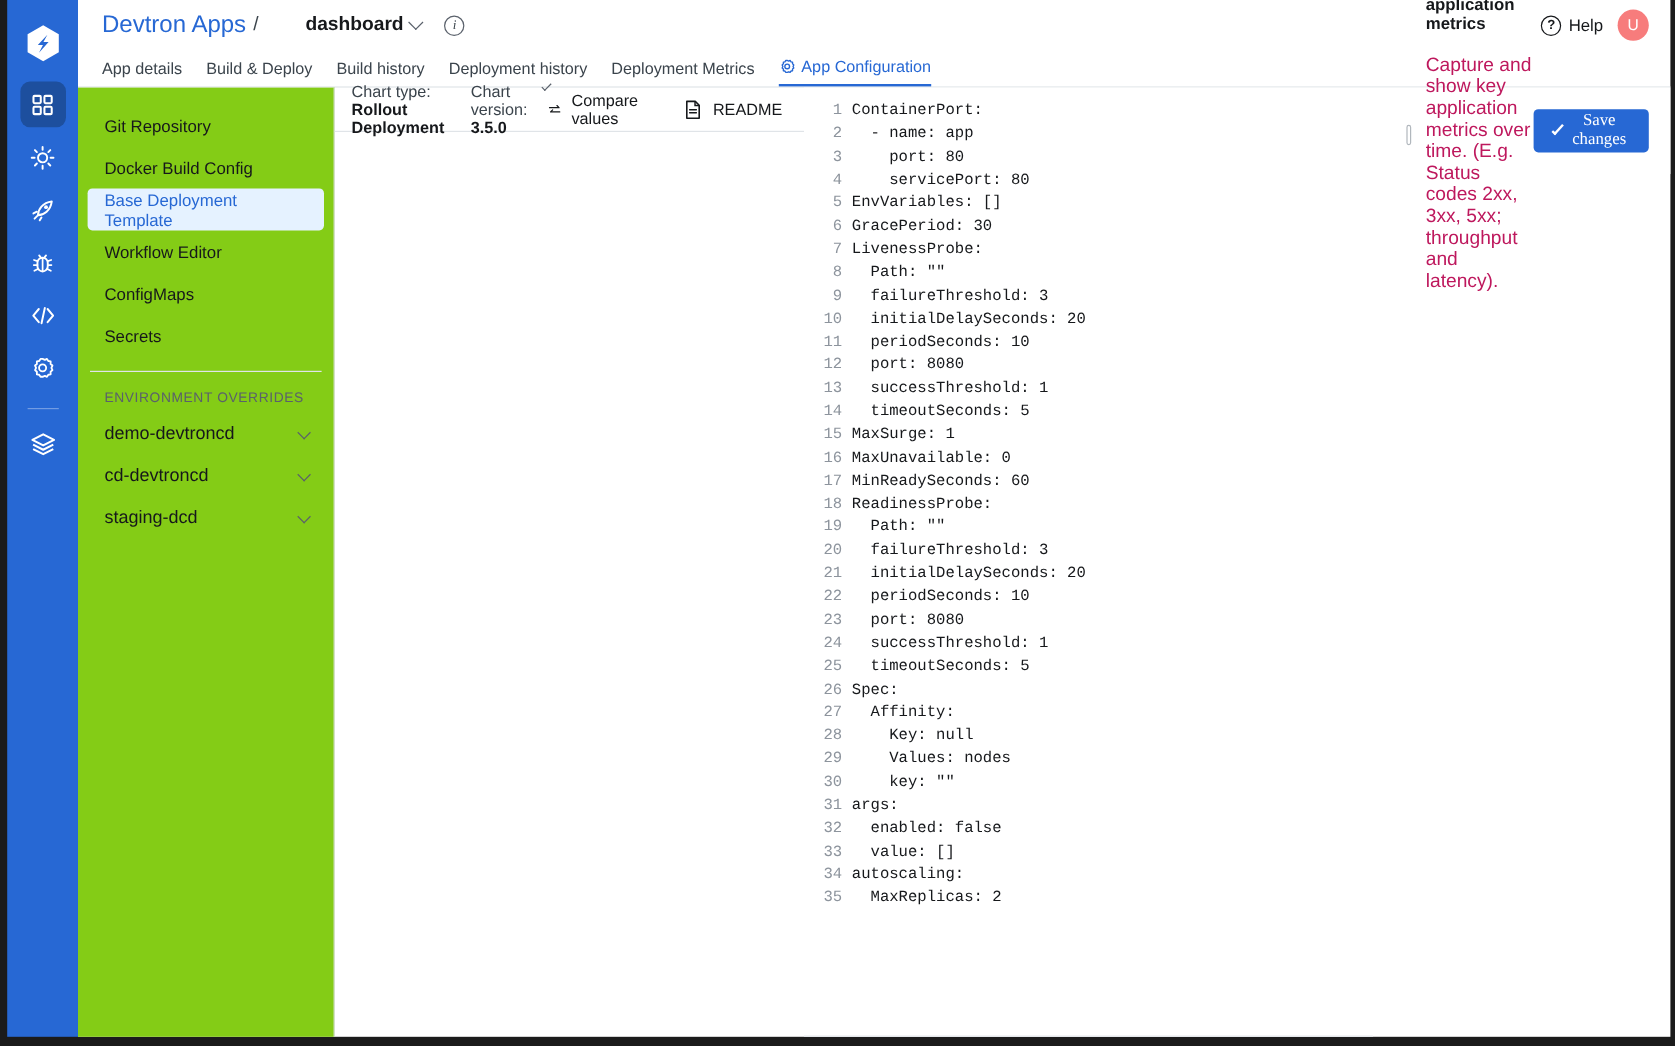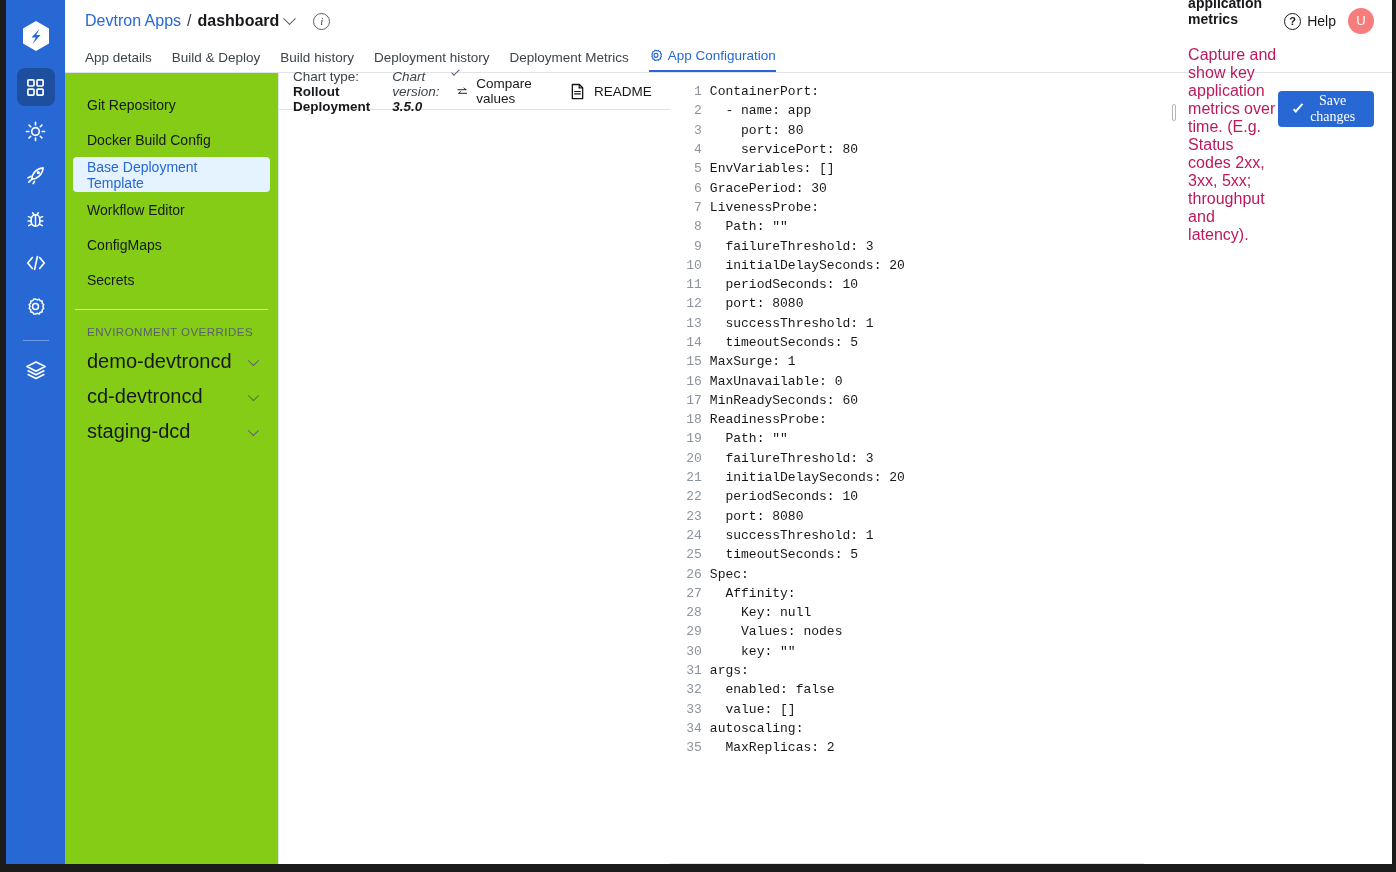--- a/index.html
+++ b/index.html
@@ -55,7 +55,7 @@
   }
   .crumb { display: flex; align-items: center; gap: 6px; }
   .crumb-link {
-    font-size: 16px; color: #2768d4; cursor: pointer;
+    font-size: 20px; color: #2768d4; cursor: pointer;
   }
   .crumb-sep { font-size: 16px; color: #3b444c; }
   .crumb-current { font-size: 16px; color: #16181b; font-weight: bold; }

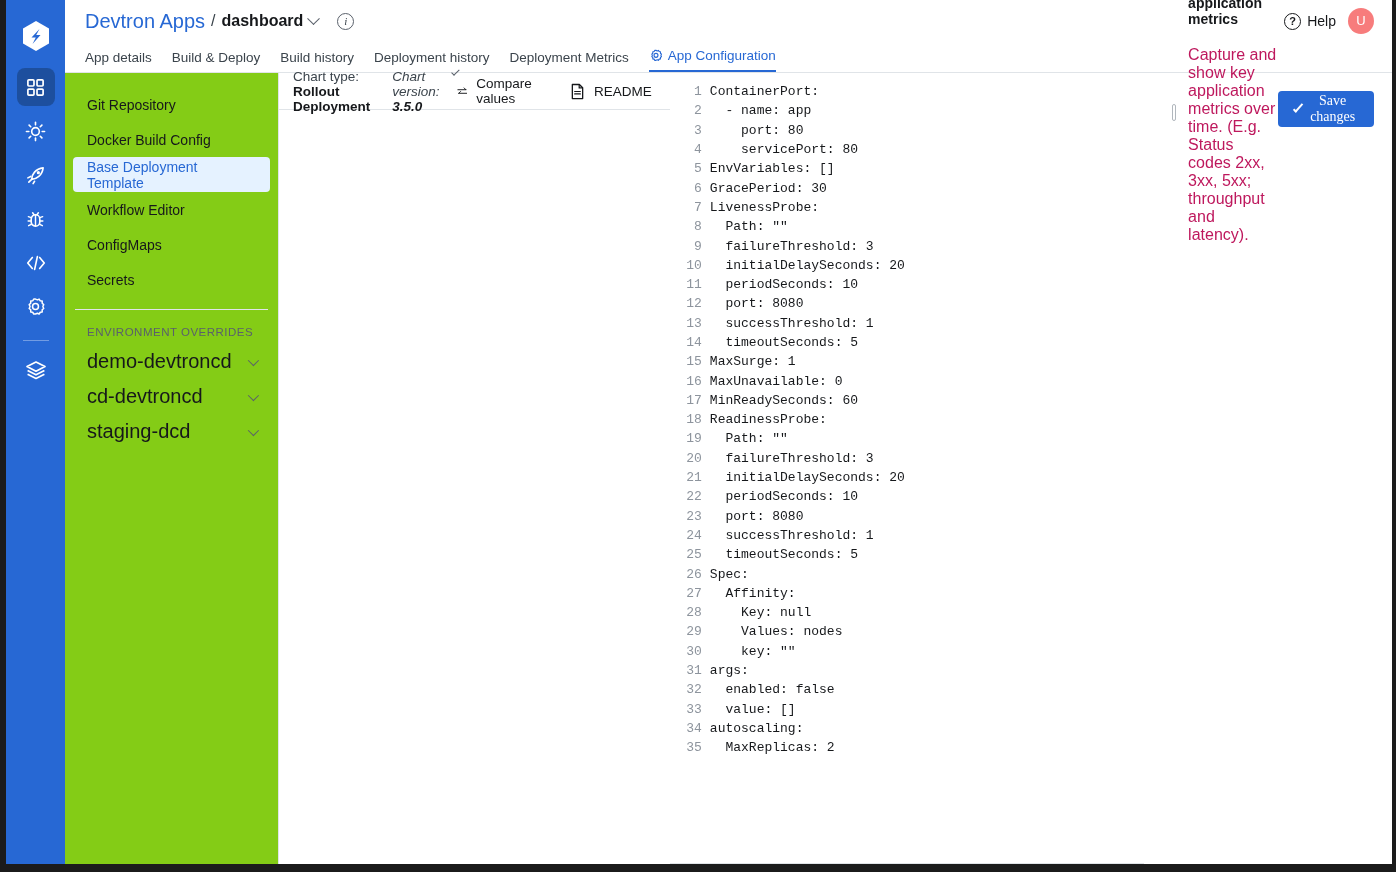--- a/index.html
+++ b/index.html
@@ -58,7 +58,7 @@
     font-size: 20px; color: #2768d4; cursor: pointer;
   }
   .crumb-sep { font-size: 16px; color: #3b444c; }
-  .crumb-current { font-size: 16px; color: #16181b; font-weight: bold; }
+  .crumb-current { font-size: 16px; color: #16181b; font-weight: bold; margin-left: 33px; }
   .chev {
     display: inline-block; width: 9px; height: 9px;
     border-right: 1.6px solid #5a616b; border-bottom: 1.6px solid #5a616b;

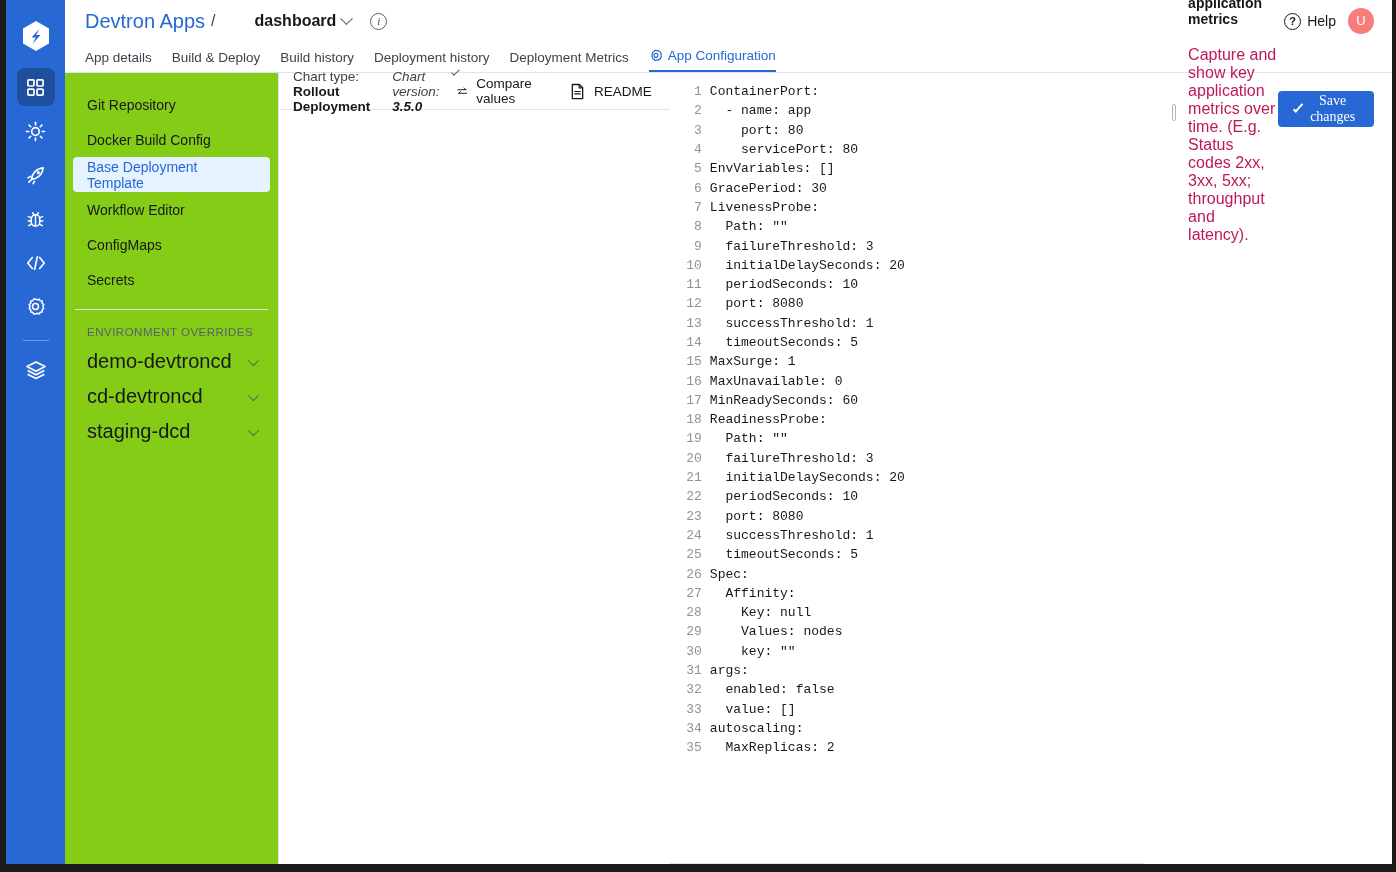--- a/index.html
+++ b/index.html
@@ -150,7 +150,7 @@
   }
   .charthdr b { color: #16181b; }
   .chart-type { margin-right: 22px; }
-  .chart-ver { display: flex; align-items: flex-start; gap: 9px; cursor: pointer; font-style: italic; }
+  .chart-ver { display: flex; align-items: flex-start; gap: 9px; cursor: pointer; }
   .hdr-right { margin-left: auto; display: flex; align-items: center; gap: 32px; }
   .hdr-act {
     display: flex; align-items: center; gap: 9px;

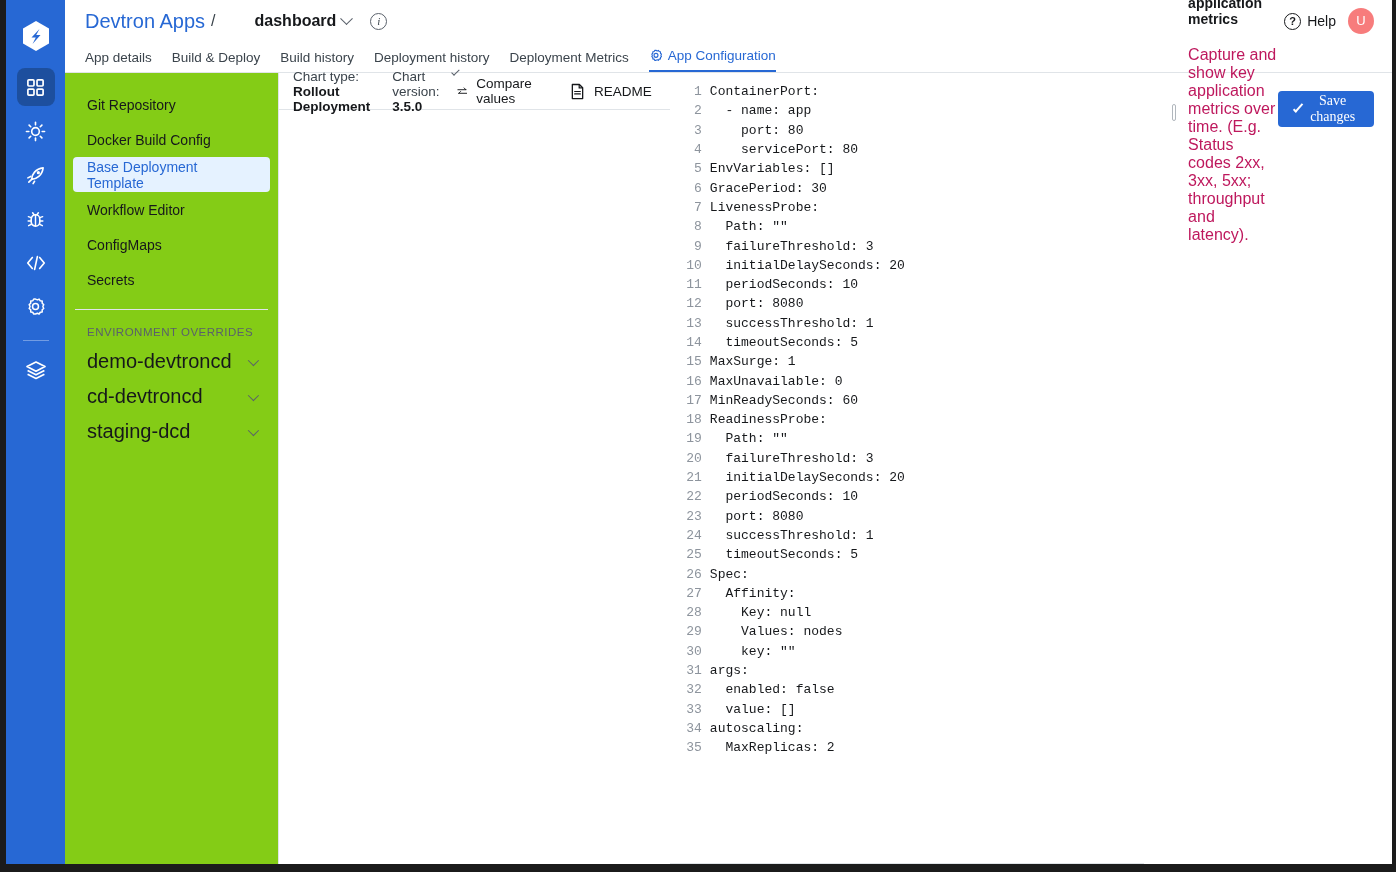--- a/index.html
+++ b/index.html
@@ -130,7 +130,7 @@
   .cfg-env {
     height: 35px; margin: 0 8px; padding: 0 14px;
     display: flex; align-items: center; justify-content: space-between;
-    font-size: 20px; color: #16181b; cursor: pointer;
+    font-size: 15px; color: #16181b; cursor: pointer;
   }
   .chev-sm {
     width: 8px; height: 8px;

